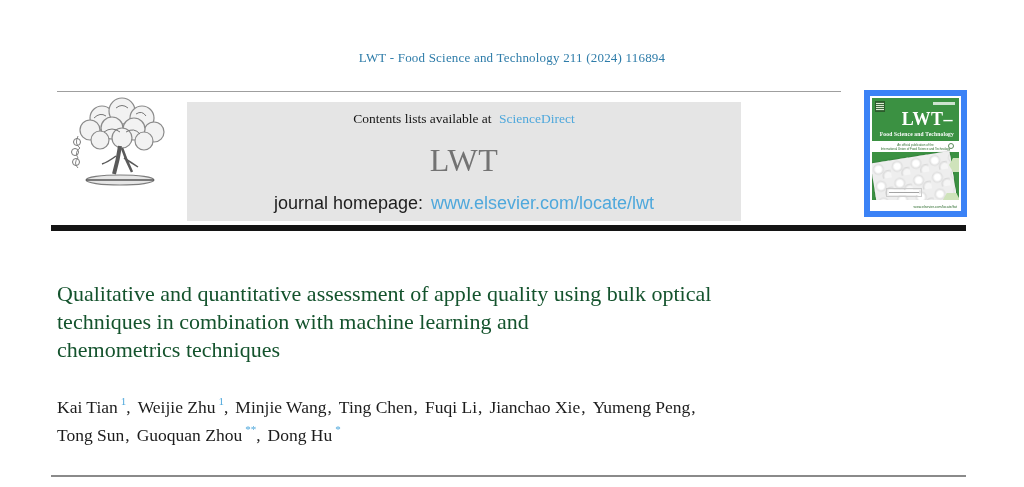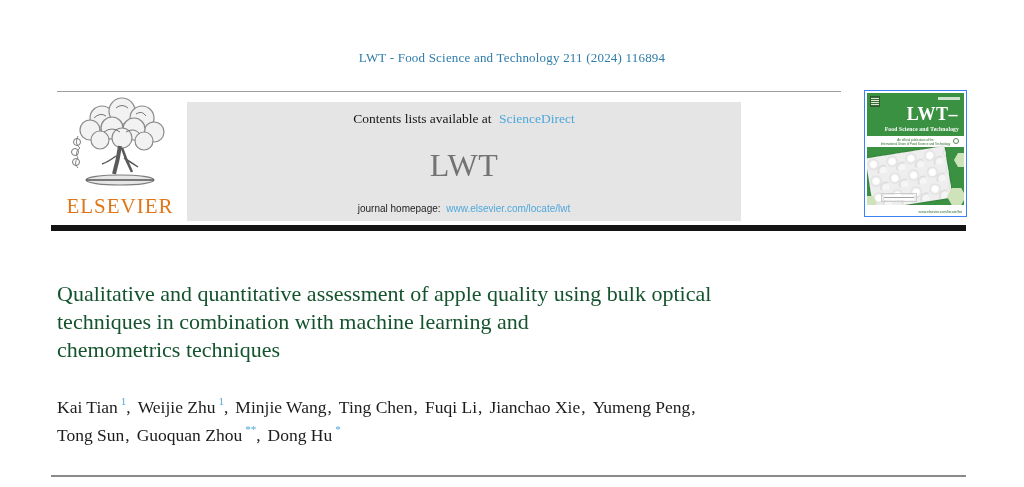--- a/index.html
+++ b/index.html
@@ -45,7 +45,7 @@
   
   .cover{
     position:absolute;left:864px;top:90px;width:103px;height:127px;
-    background:#ffffff;border:1px solid #3b82f6;cursor:pointer;
+    background:#ffffff;border:6px solid #3b82f6;cursor:pointer;
   }
   .cover-green{position:absolute;left:2px;right:2px;top:2px;bottom:11px;background:var(--cover-green);overflow:hidden;}
   .cover-emblem{

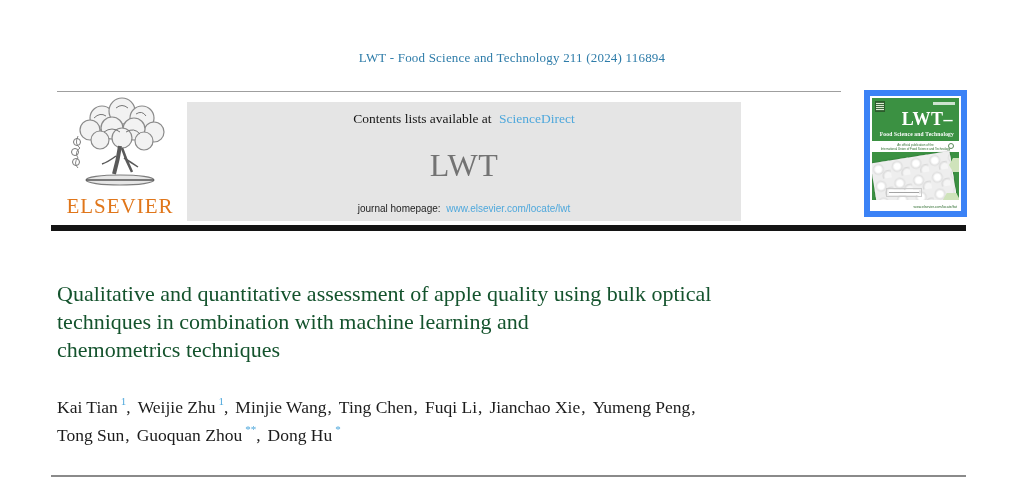--- a/index.html
+++ b/index.html
@@ -154,7 +154,6 @@
       <ellipse cx="56" cy="84" rx="34" ry="5" fill="#e6e6e6" stroke="#7d7d7d" stroke-width="1.2"></ellipse>
       <path d="M22 84 h68" stroke="#555555" stroke-width="1.5"></path>
     </svg>
-    <div class="wordmark">ELSEVIER</div>
   </div>
 
   <div class="banner">

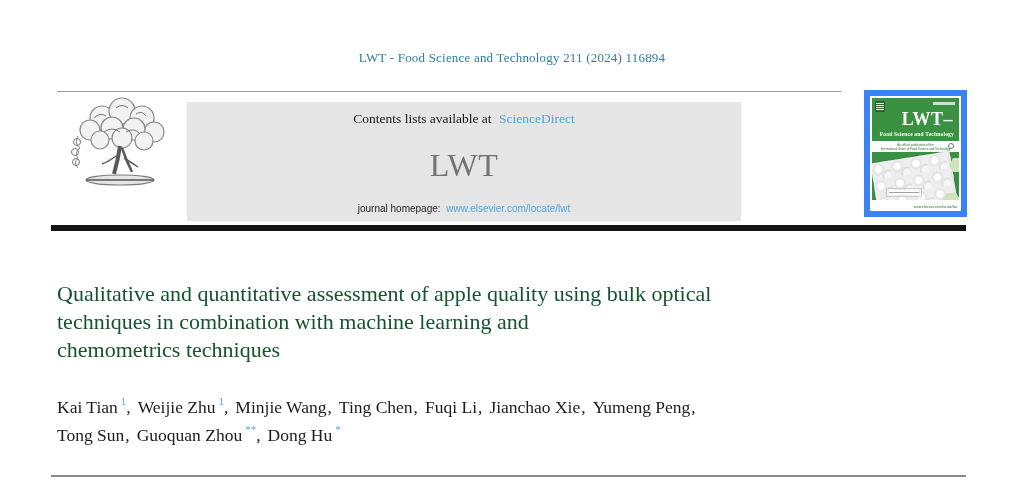--- a/index.html
+++ b/index.html
@@ -40,7 +40,7 @@
   .contents-line .link{margin-left:4px;}
   .link{color:var(--link-blue);text-decoration:none;cursor:pointer;}
   .journal-title{font-size:32px;color:#737373;letter-spacing:.5px;}
-  .homepage-line{font-family:"Liberation Sans", sans-serif;font-size:10px;color:#1e1e1e;}
+  .homepage-line{font-family:"Liberation Sans", sans-serif;font-size:18px;color:#1e1e1e;}
   .homepage-line .link{margin-left:3px;}
   
   .cover{

